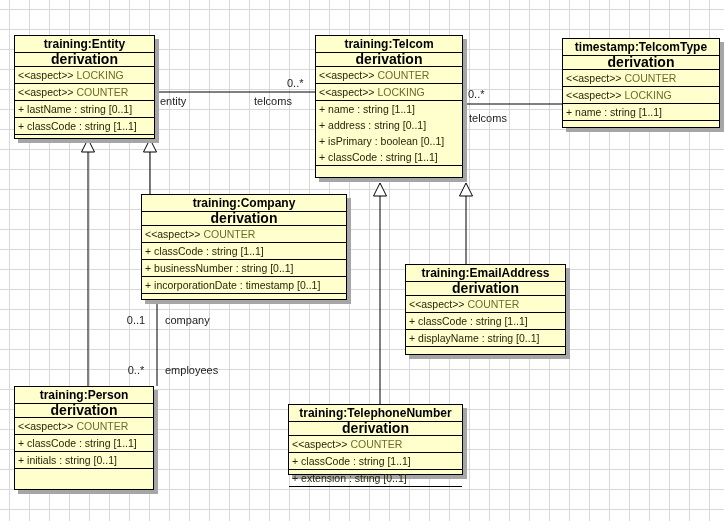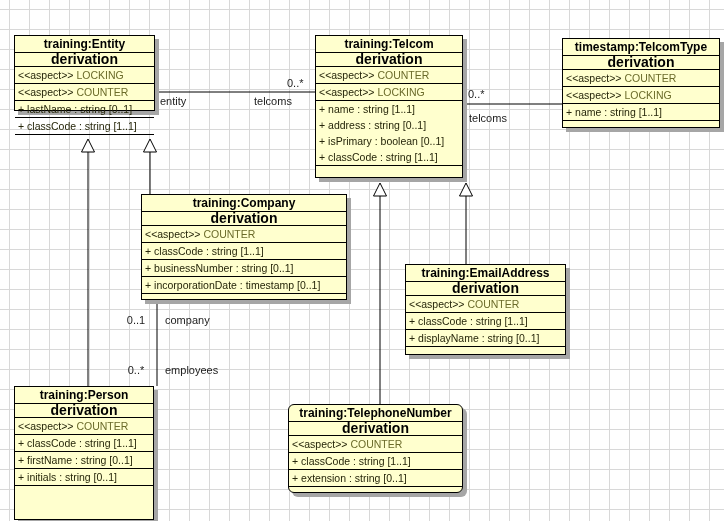--- a/index.html
+++ b/index.html
@@ -78,7 +78,7 @@
   <div class="edge-label mult-right" style="left:120px; top:364px;">0..*</div>
   <div class="edge-label" style="left:165px; top:364px;">employees</div>
 
-  <div class="uml-class" id="box-entity" style="left:14px; top:35px; width:141px; height:76px;">
+  <div class="uml-class" id="box-entity" style="left:14px; top:35px; width:141px; height:104px;">
     <div class="uml-title">training:Entity</div>
     <div class="uml-sub">derivation</div>
     <div>

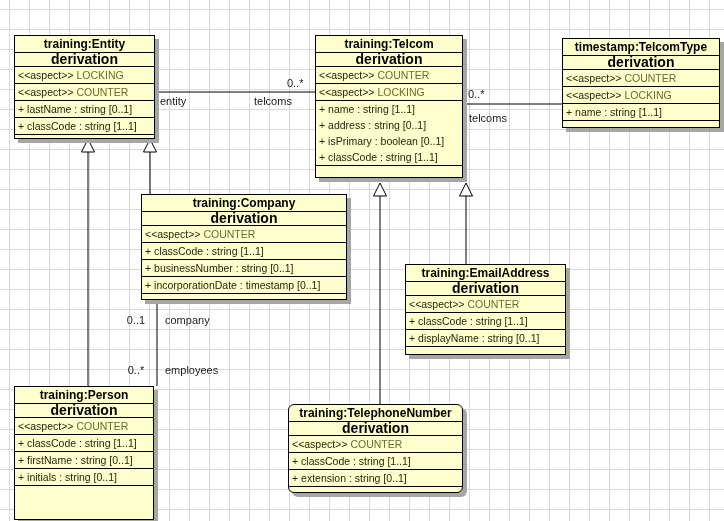--- a/index.html
+++ b/index.html
@@ -133,7 +133,7 @@
       </div>
   </div>
 
-  <div class="uml-class" id="box-person" style="left:14px; top:386px; width:140px; height:134px;">
+  <div class="uml-class" id="box-person" style="left:14px; top:386px; width:140px; height:104px;">
     <div class="uml-title">training:Person</div>
     <div class="uml-sub">derivation</div>
     <div>

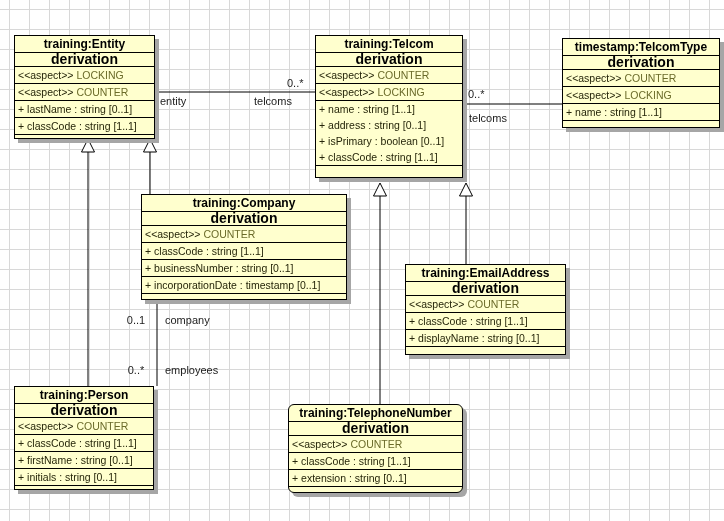--- a/index.html
+++ b/index.html
@@ -144,7 +144,7 @@
       </div>
   </div>
 
-  <div class="uml-class" id="box-telephonenumber" style="left:288px; top:404px; width:175px; height:89px;border-radius:6px;">
+  <div class="uml-class" id="box-telephonenumber" style="left:288px; top:404px; width:175px; height:71px;">
     <div class="uml-title">training:TelephoneNumber</div>
     <div class="uml-sub">derivation</div>
     <div>

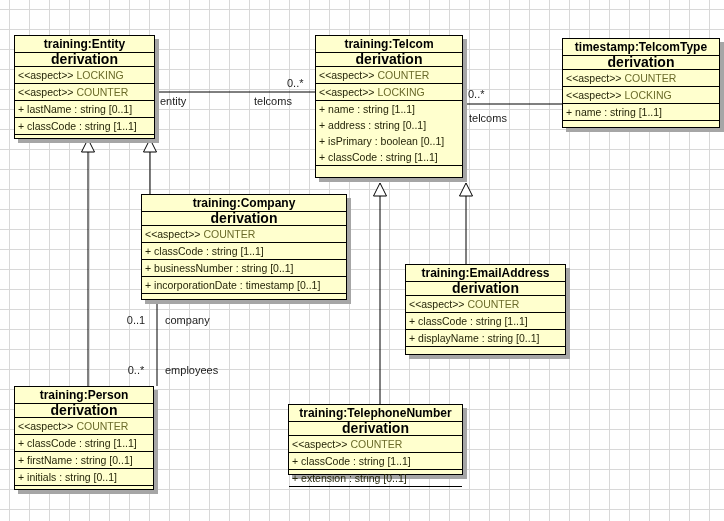--- a/index.html
+++ b/index.html
@@ -139,7 +139,6 @@
     <div>
         <div class="row aspect"><span>&lt;&lt;aspect&gt;&gt; </span><span class="aspect-val">COUNTER</span></div>
         <div class="row attr">+ classCode : string [1..1]</div>
-        <div class="row attr">+ firstName : string [0..1]</div>
         <div class="row attr">+ initials : string [0..1]</div>
       </div>
   </div>

